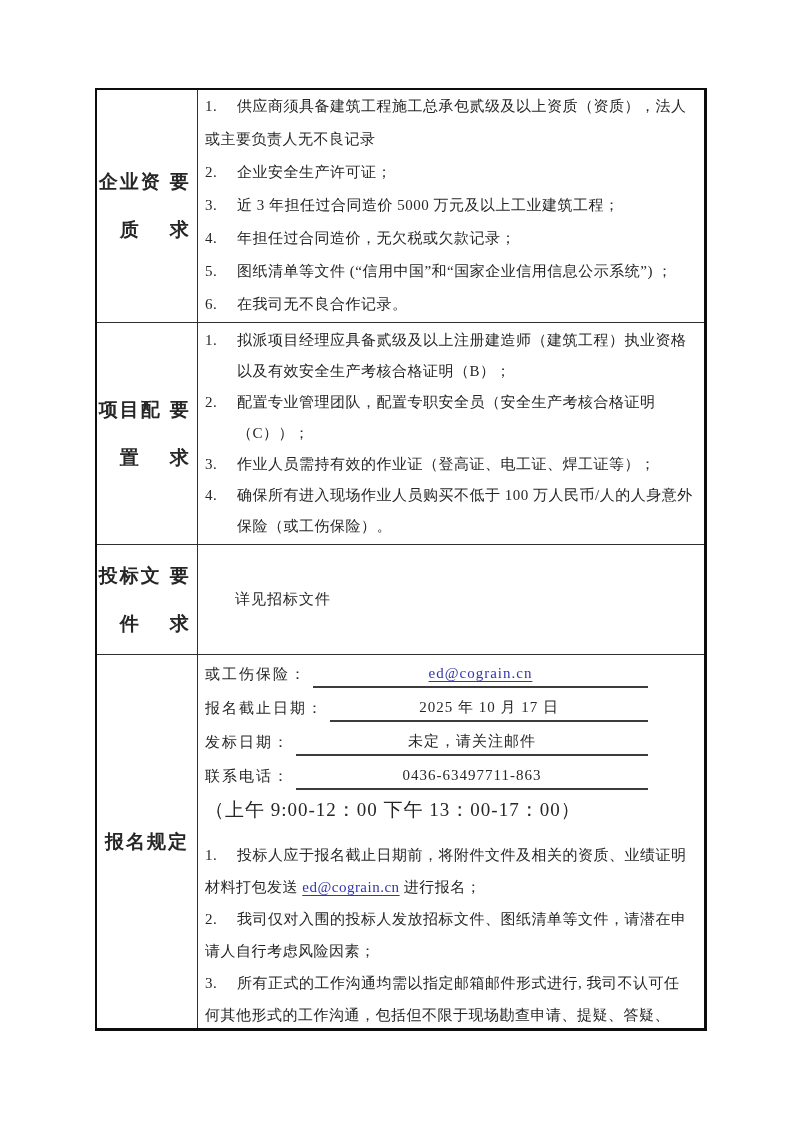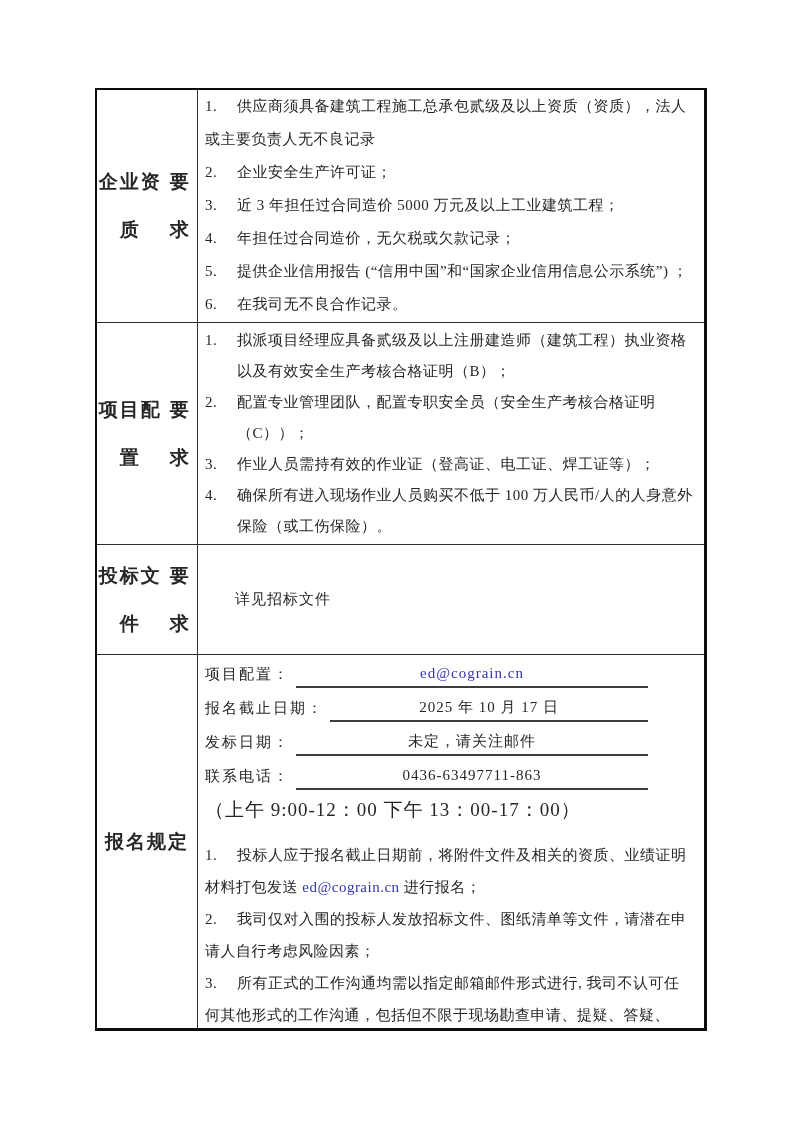--- a/index.html
+++ b/index.html
@@ -69,7 +69,7 @@
           <p class="item"><span class="num">2.</span><span>企业安全生产许可证；</span></p>
           <p class="item"><span class="num">3.</span><span>近 3 年担任过合同造价 5000 万元及以上工业建筑工程；</span></p>
           <p class="item"><span class="num">4.</span><span>年担任过合同造价，无欠税或欠款记录；</span></p>
-          <p class="item"><span class="num">5.</span><span>提供企业信用报告 (“信用中国”和“国家企业信用信息公示系统”) ；</span></p>
+          <p class="item"><span class="num">5.</span><span>图纸清单等文件 (“信用中国”和“国家企业信用信息公示系统”) ；</span></p>
           <p class="item"><span class="num">6.</span><span>在我司无不良合作记录。</span></p>
         </div>
     </div>

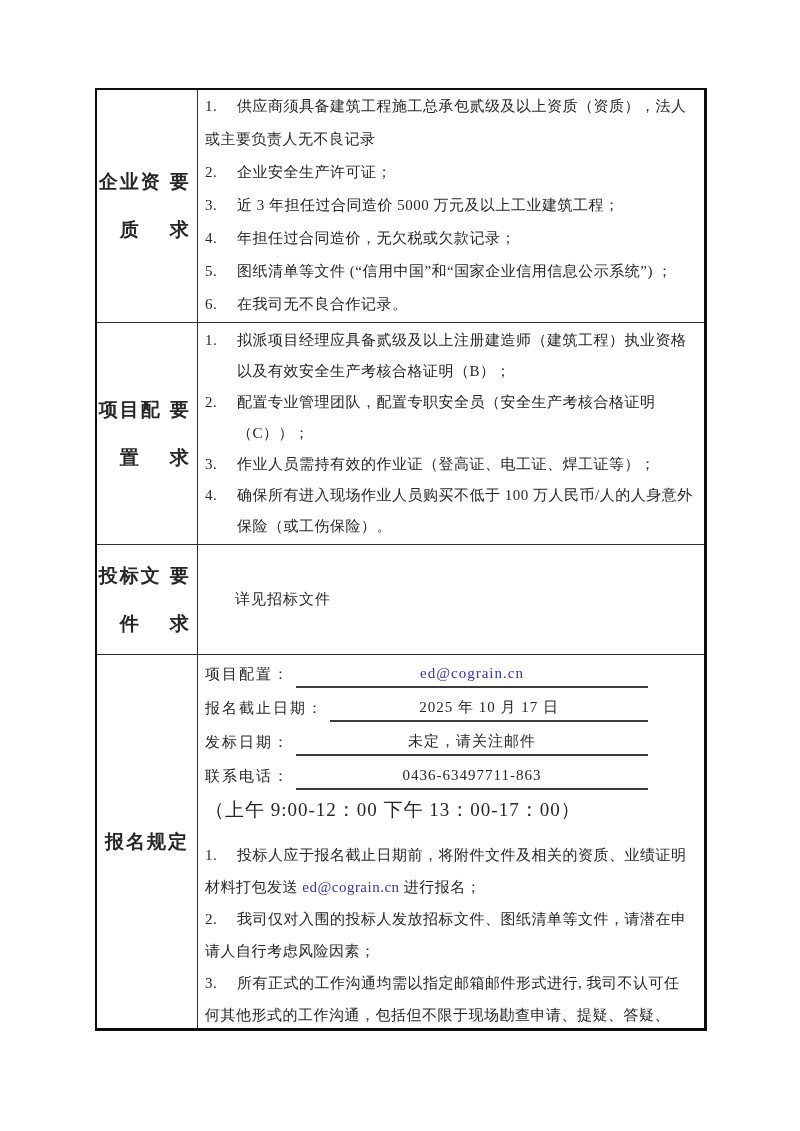--- a/index.html
+++ b/index.html
@@ -107,7 +107,7 @@
     <div class="cell body">
       <div class="contact">
           <div class="contact-line">
-            <span class="contact-label">项目配置：</span>
+            <span class="contact-label">或工伤保险：</span>
             <span class="contact-value-line"><a class="link">ed@cograin.cn</a></span>
           </div>
           <div class="contact-line">

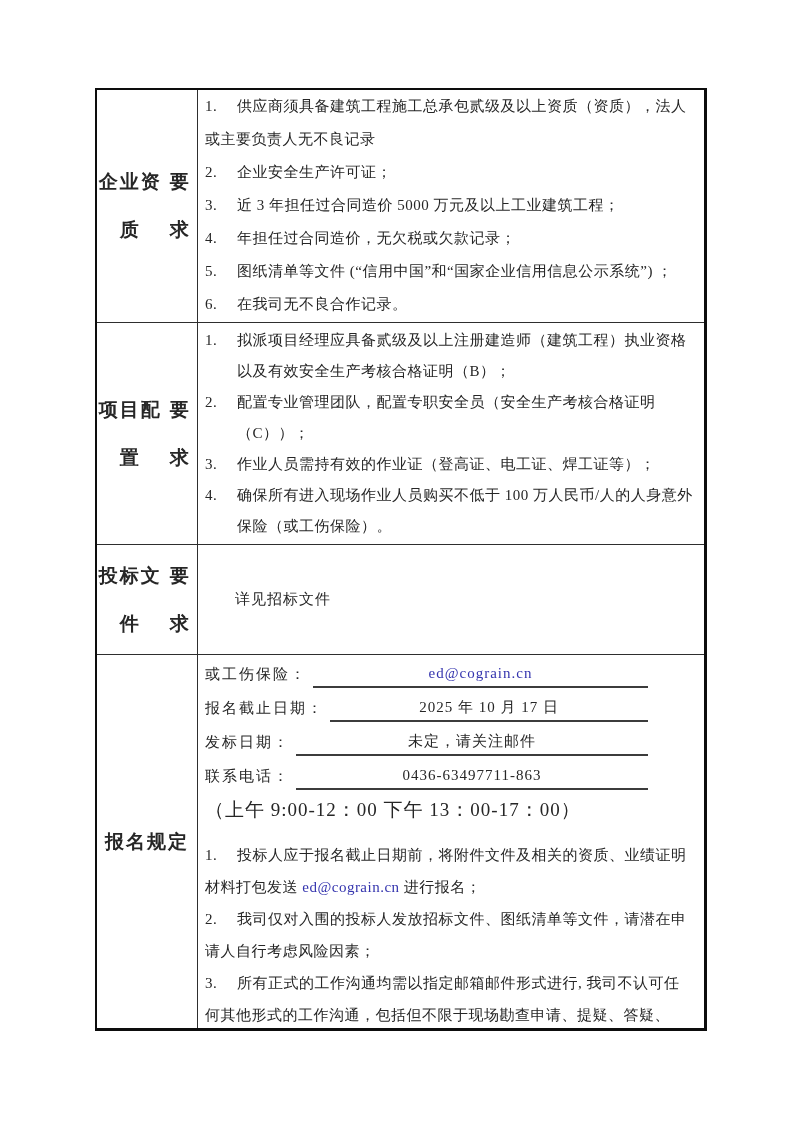--- a/index.html
+++ b/index.html
@@ -34,7 +34,7 @@
   .num { display: inline-block; width: 32px; text-indent: 0; }
   .hang { padding-left: 32px; text-indent: -32px; }
   .u { text-underline-offset: 4px; }
-  .link { color: #3434ae; text-underline-offset: 3px; cursor: pointer; }
+  .link { color: #3434ae; text-decoration: underline; text-underline-offset: 3px; cursor: pointer; }
   .note-cell { display: flex; align-items: center; }
   .note { font-size: 15px; letter-spacing: 1px; padding-left: 30px; }
   .row-4 .cell.body { padding: 2px 14px 0 7px; }

